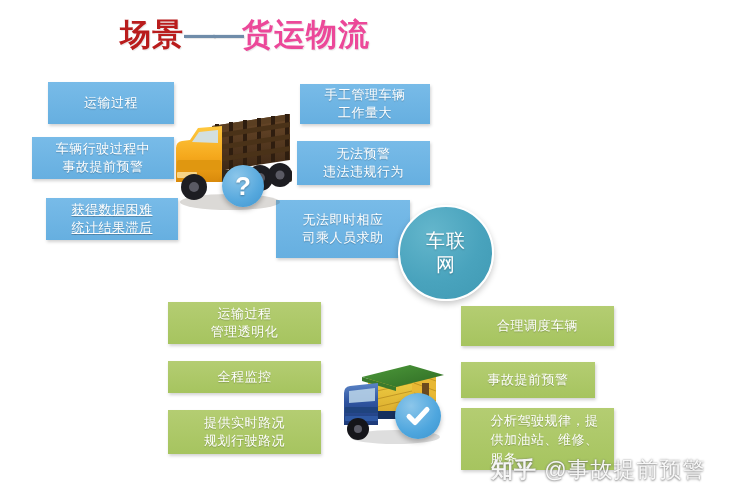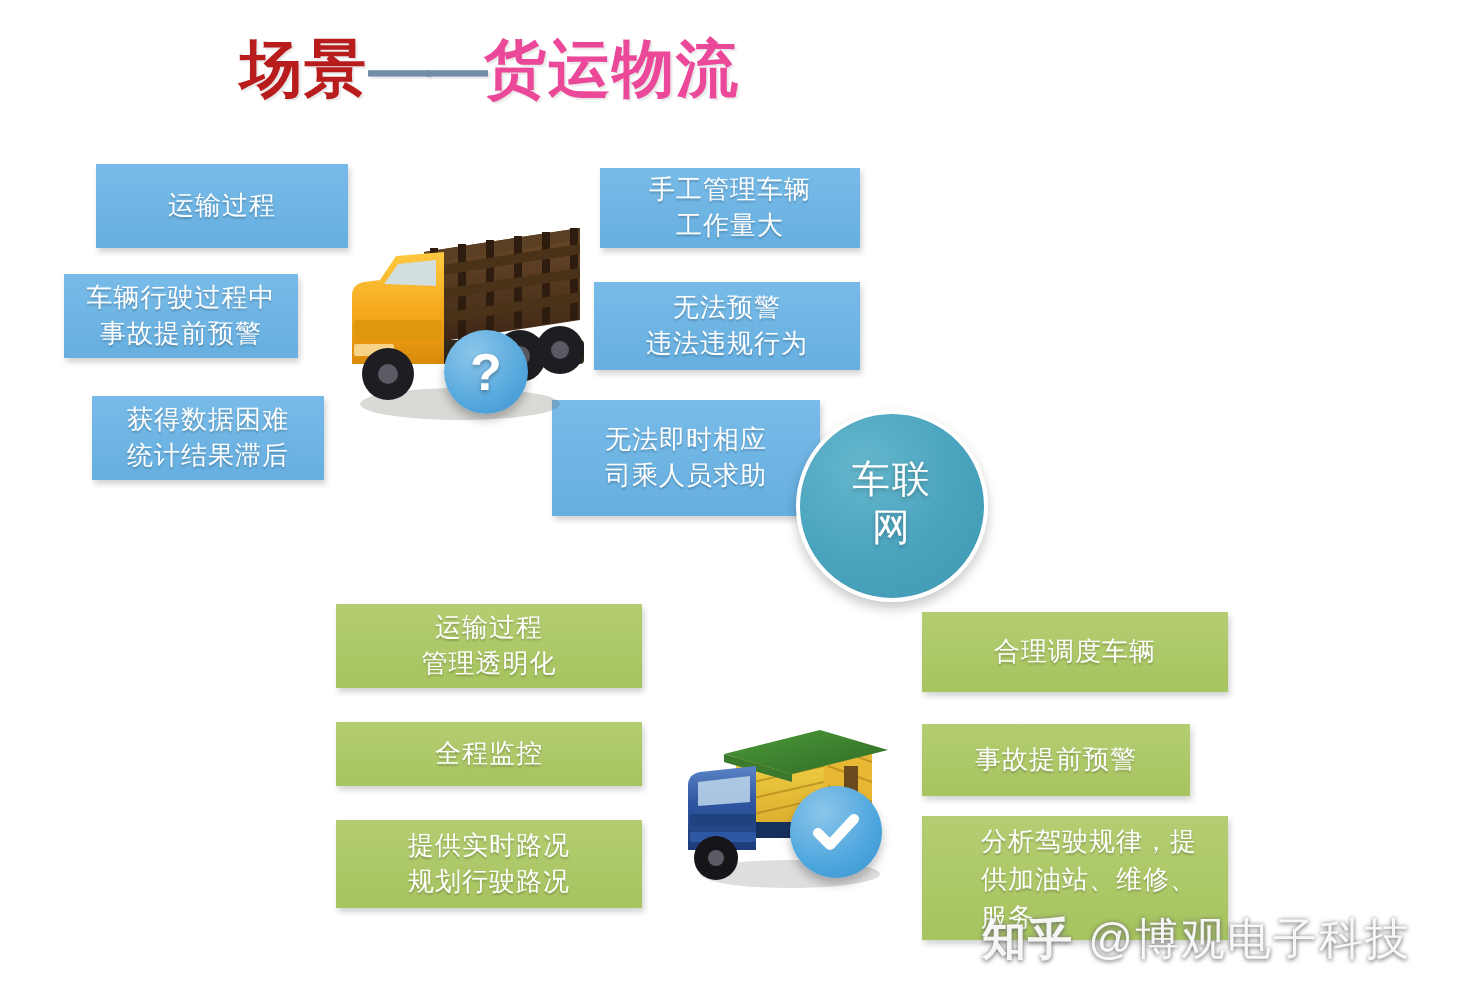--- a/index.html
+++ b/index.html
@@ -60,7 +60,7 @@
 
   
   #box-b1{left:48px;  top:82px;  width:126px; height:42px;}
-  #box-b2{left:32px;  top:137px; width:117px; height:42px;}
+  #box-b2{left:32px;  top:137px; width:142px; height:42px;}
   #box-b3{left:46px;  top:198px; width:116px; height:42px;}
   
   #box-b4{left:300px; top:84px;  width:130px; height:40px;}

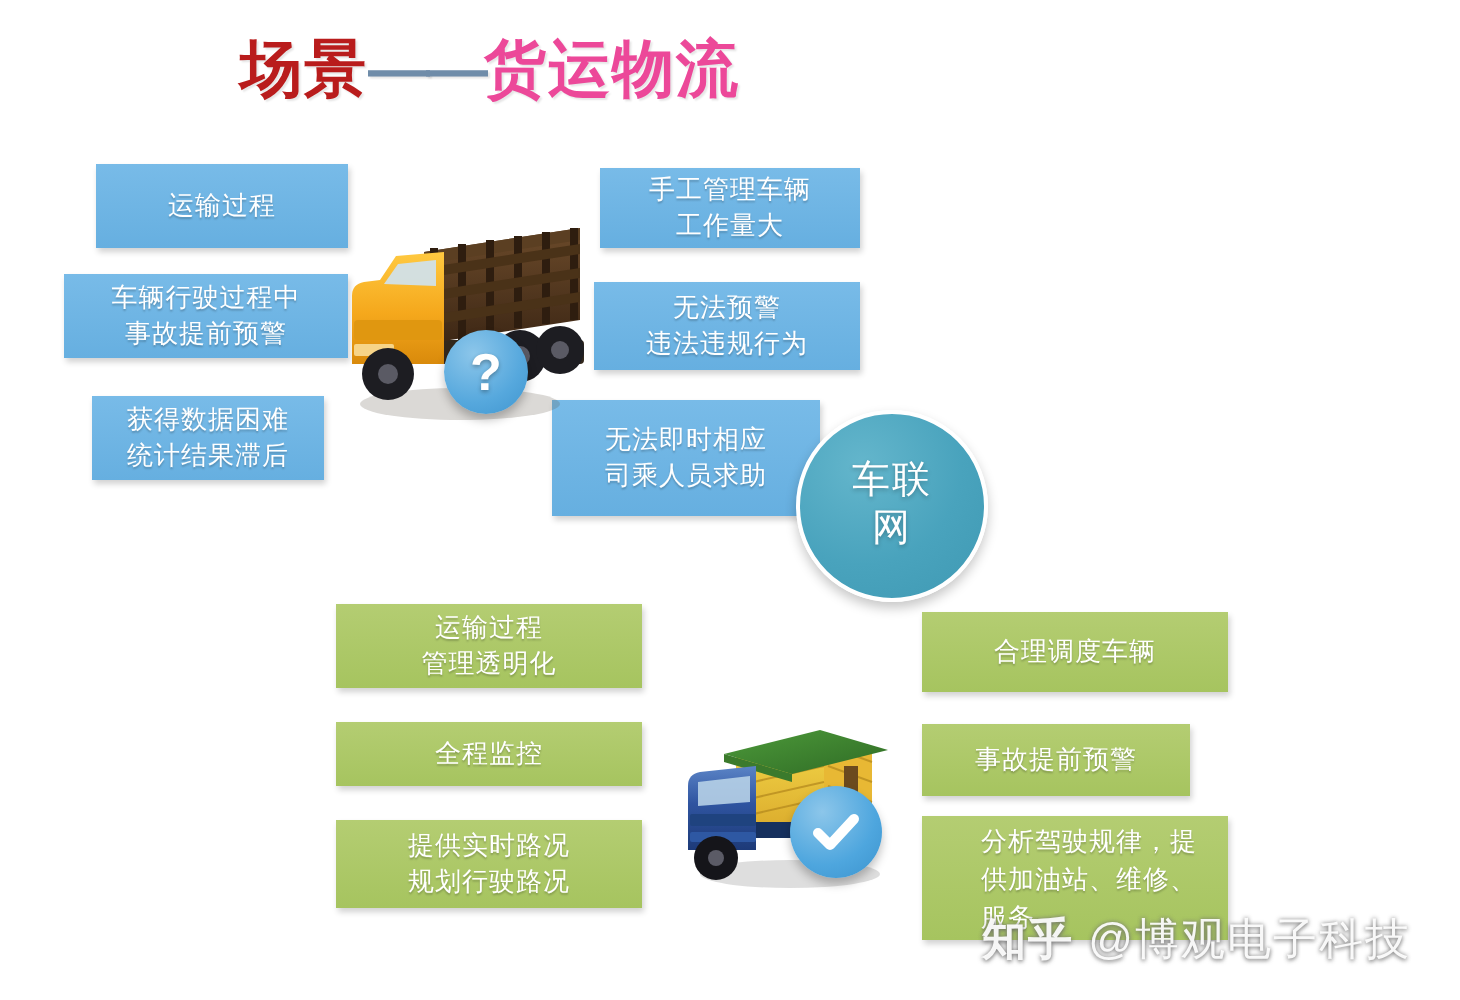--- a/index.html
+++ b/index.html
@@ -61,7 +61,7 @@
   
   #box-b1{left:48px;  top:82px;  width:126px; height:42px;}
   #box-b2{left:32px;  top:137px; width:142px; height:42px;}
-  #box-b3{left:46px;  top:198px; width:116px; height:42px;}
+  #box-b3{left:46px;  top:198px; width:132px; height:42px;text-decoration:underline;}
   
   #box-b4{left:300px; top:84px;  width:130px; height:40px;}
   #box-b5{left:297px; top:141px; width:133px; height:44px;}

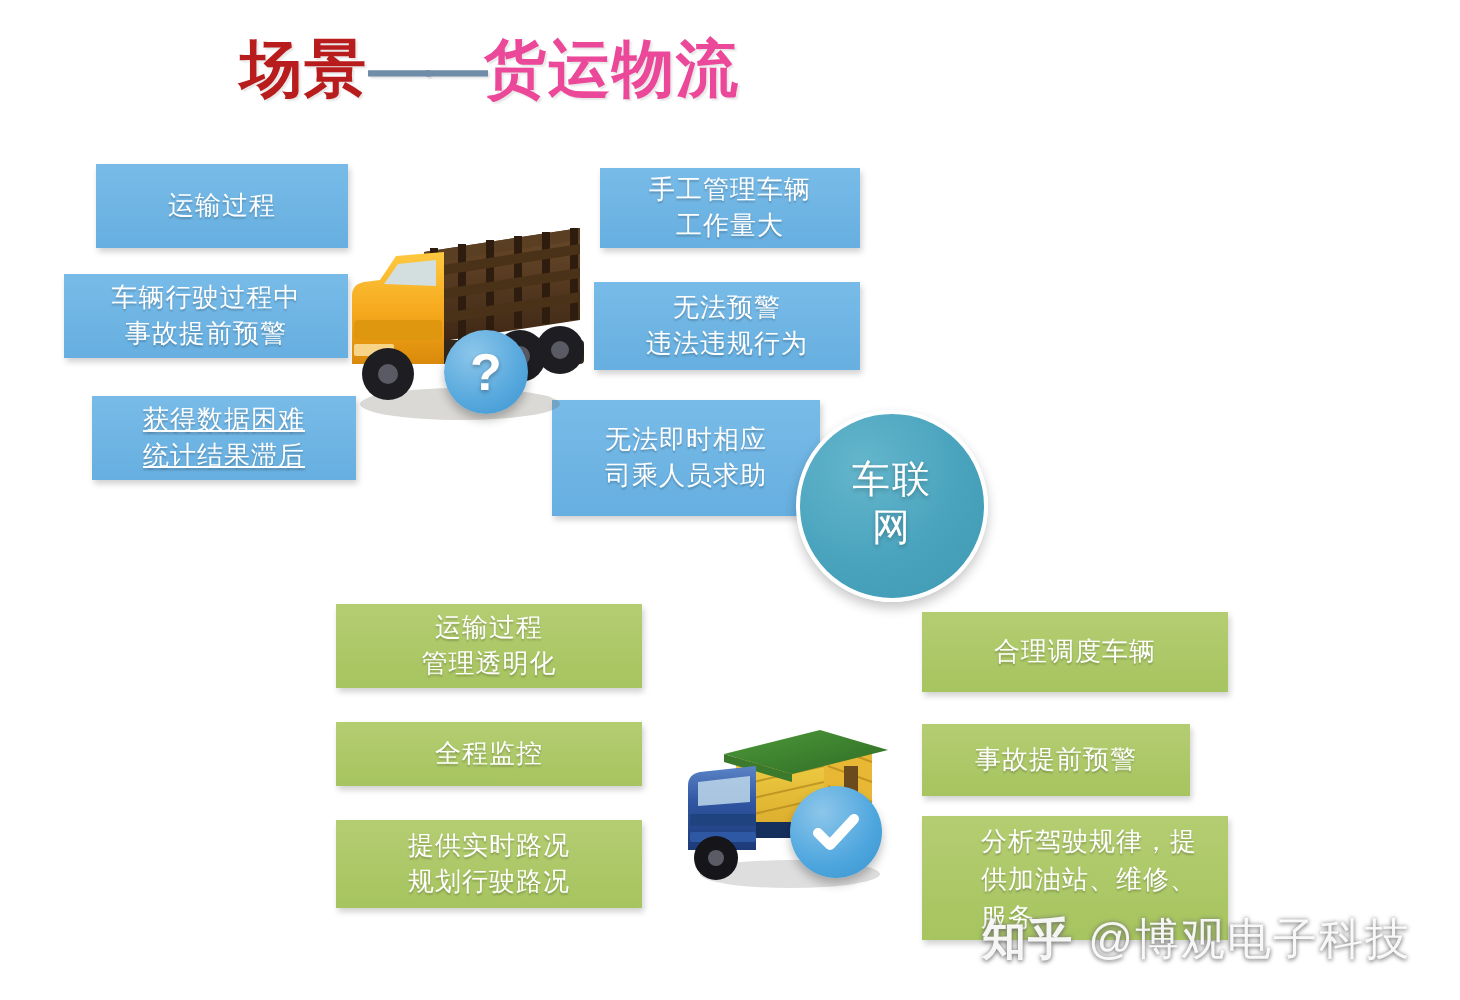--- a/index.html
+++ b/index.html
@@ -347,7 +347,7 @@
 
   <div id="watermark">
     <span class="wm-logo">知乎</span>
-    <span>@博观电子科技</span>
+    <span>@事故提前预警</span>
   </div>
 
 </div>

